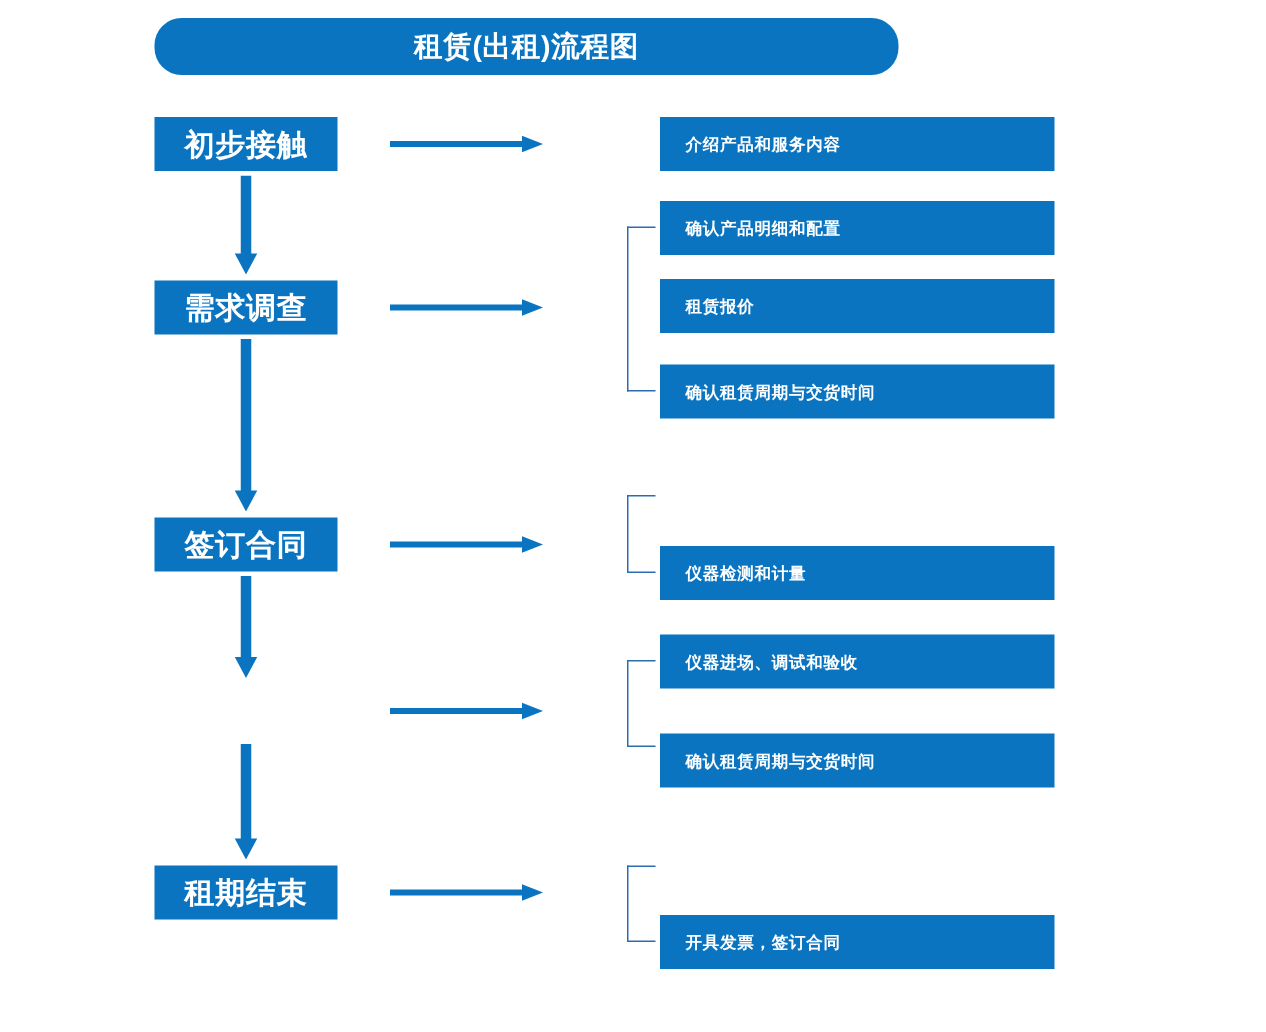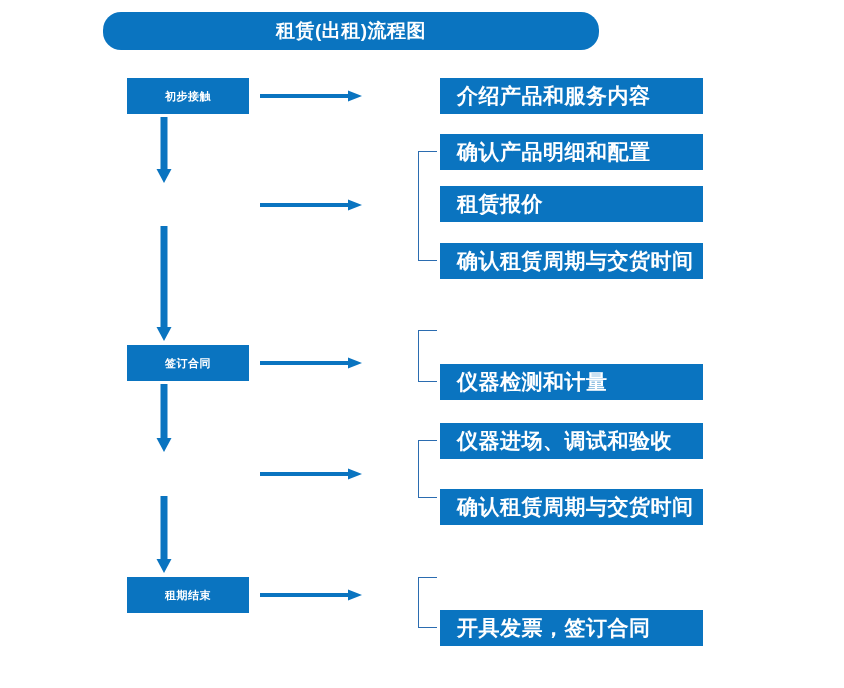--- a/index.html
+++ b/index.html
@@ -41,8 +41,7 @@
     width: 122px;
     height: 36px;
     justify-content: center;
-    font-size: 11px;
-    margin-left: 24px;
+    font-size: 20px;
   }
   .detail-box {
     left: 440px;

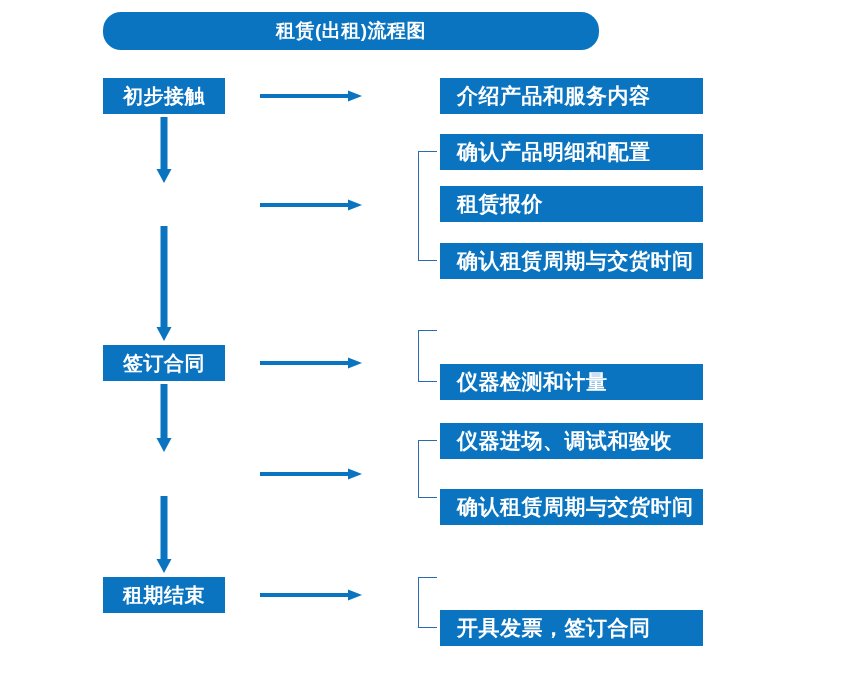--- a/index.html
+++ b/index.html
@@ -49,7 +49,7 @@
     height: 36px;
     justify-content: flex-start;
     padding-left: 17px;
-    font-size: 21px;
+    font-size: 11px;
   }
   .arrow-h {
     position: absolute;

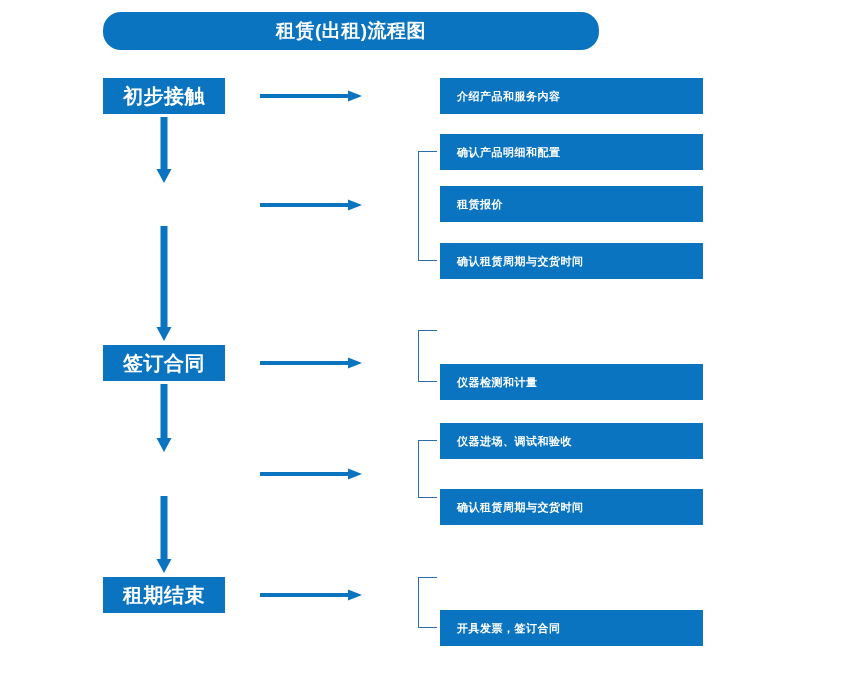--- a/index.html
+++ b/index.html
@@ -80,6 +80,7 @@
   <div class="box title-bar">租赁(出租)流程图</div>
 
   <div class="box stage-box" style="top:78px">初步接触</div>
+  <div class="box stage-box" style="top:187px">需求调查</div>
   <div class="box stage-box" style="top:345px">签订合同</div>
   <div class="box stage-box" style="top:577px">租期结束</div>
 

